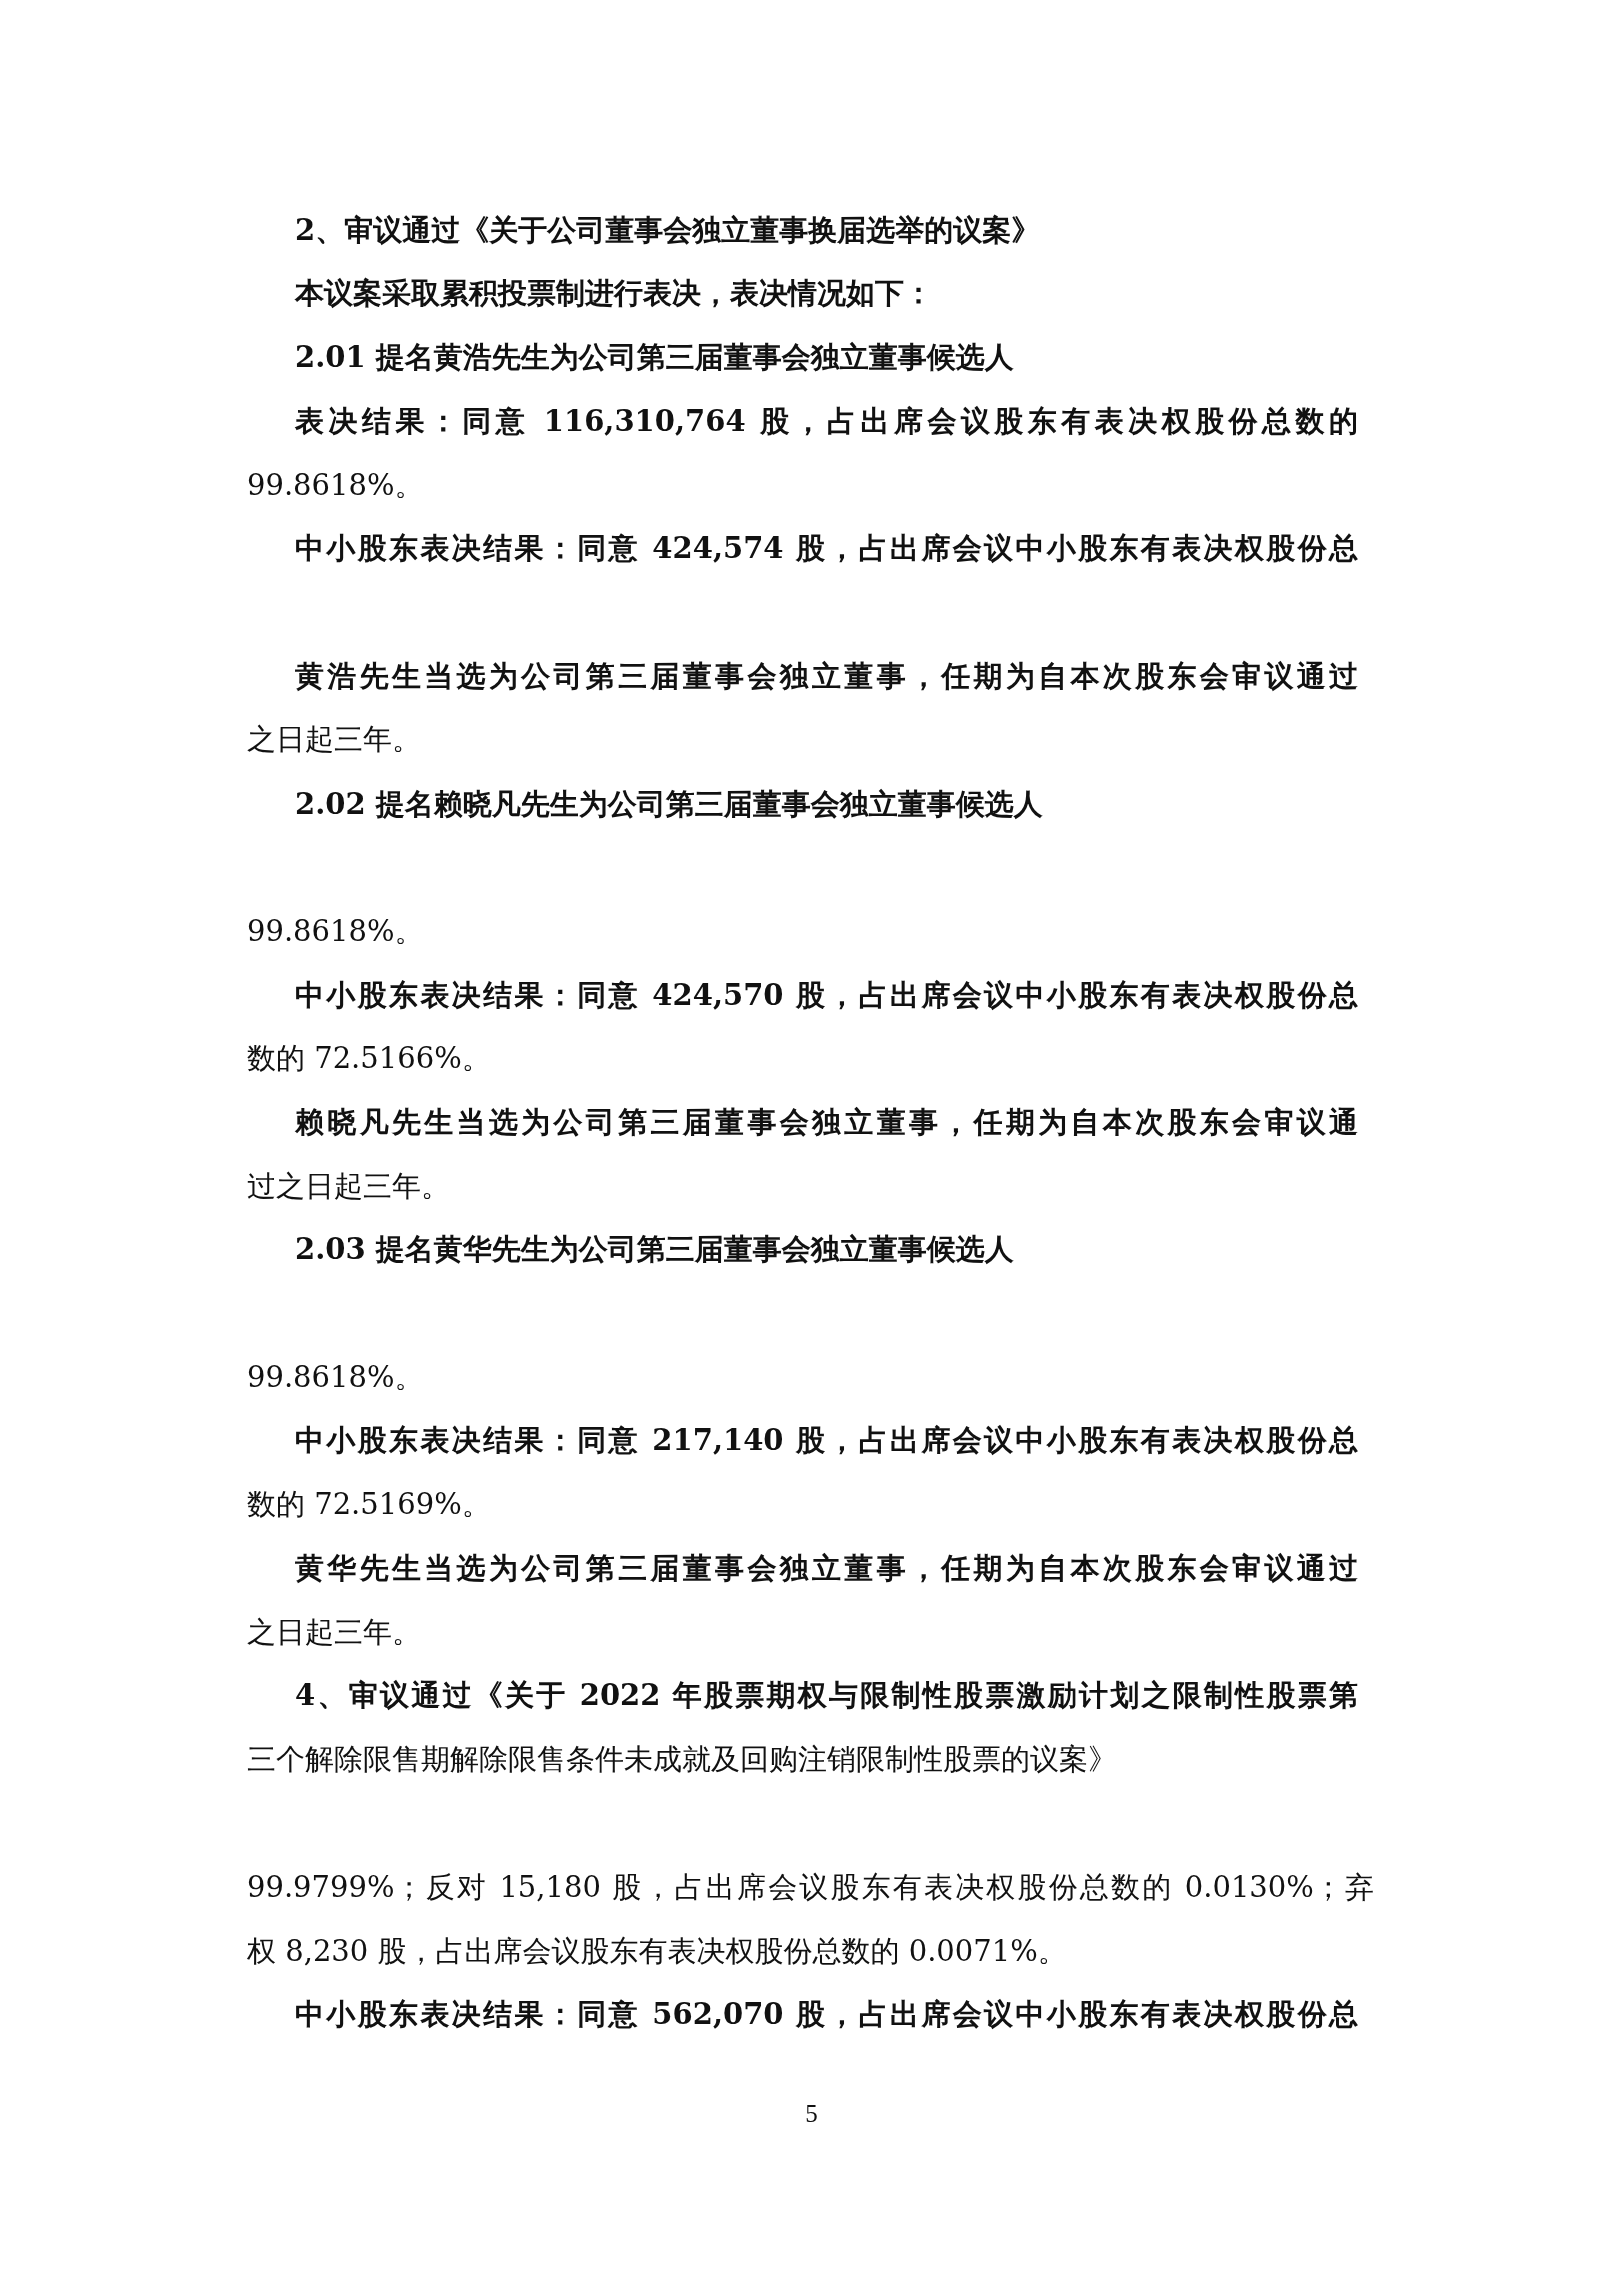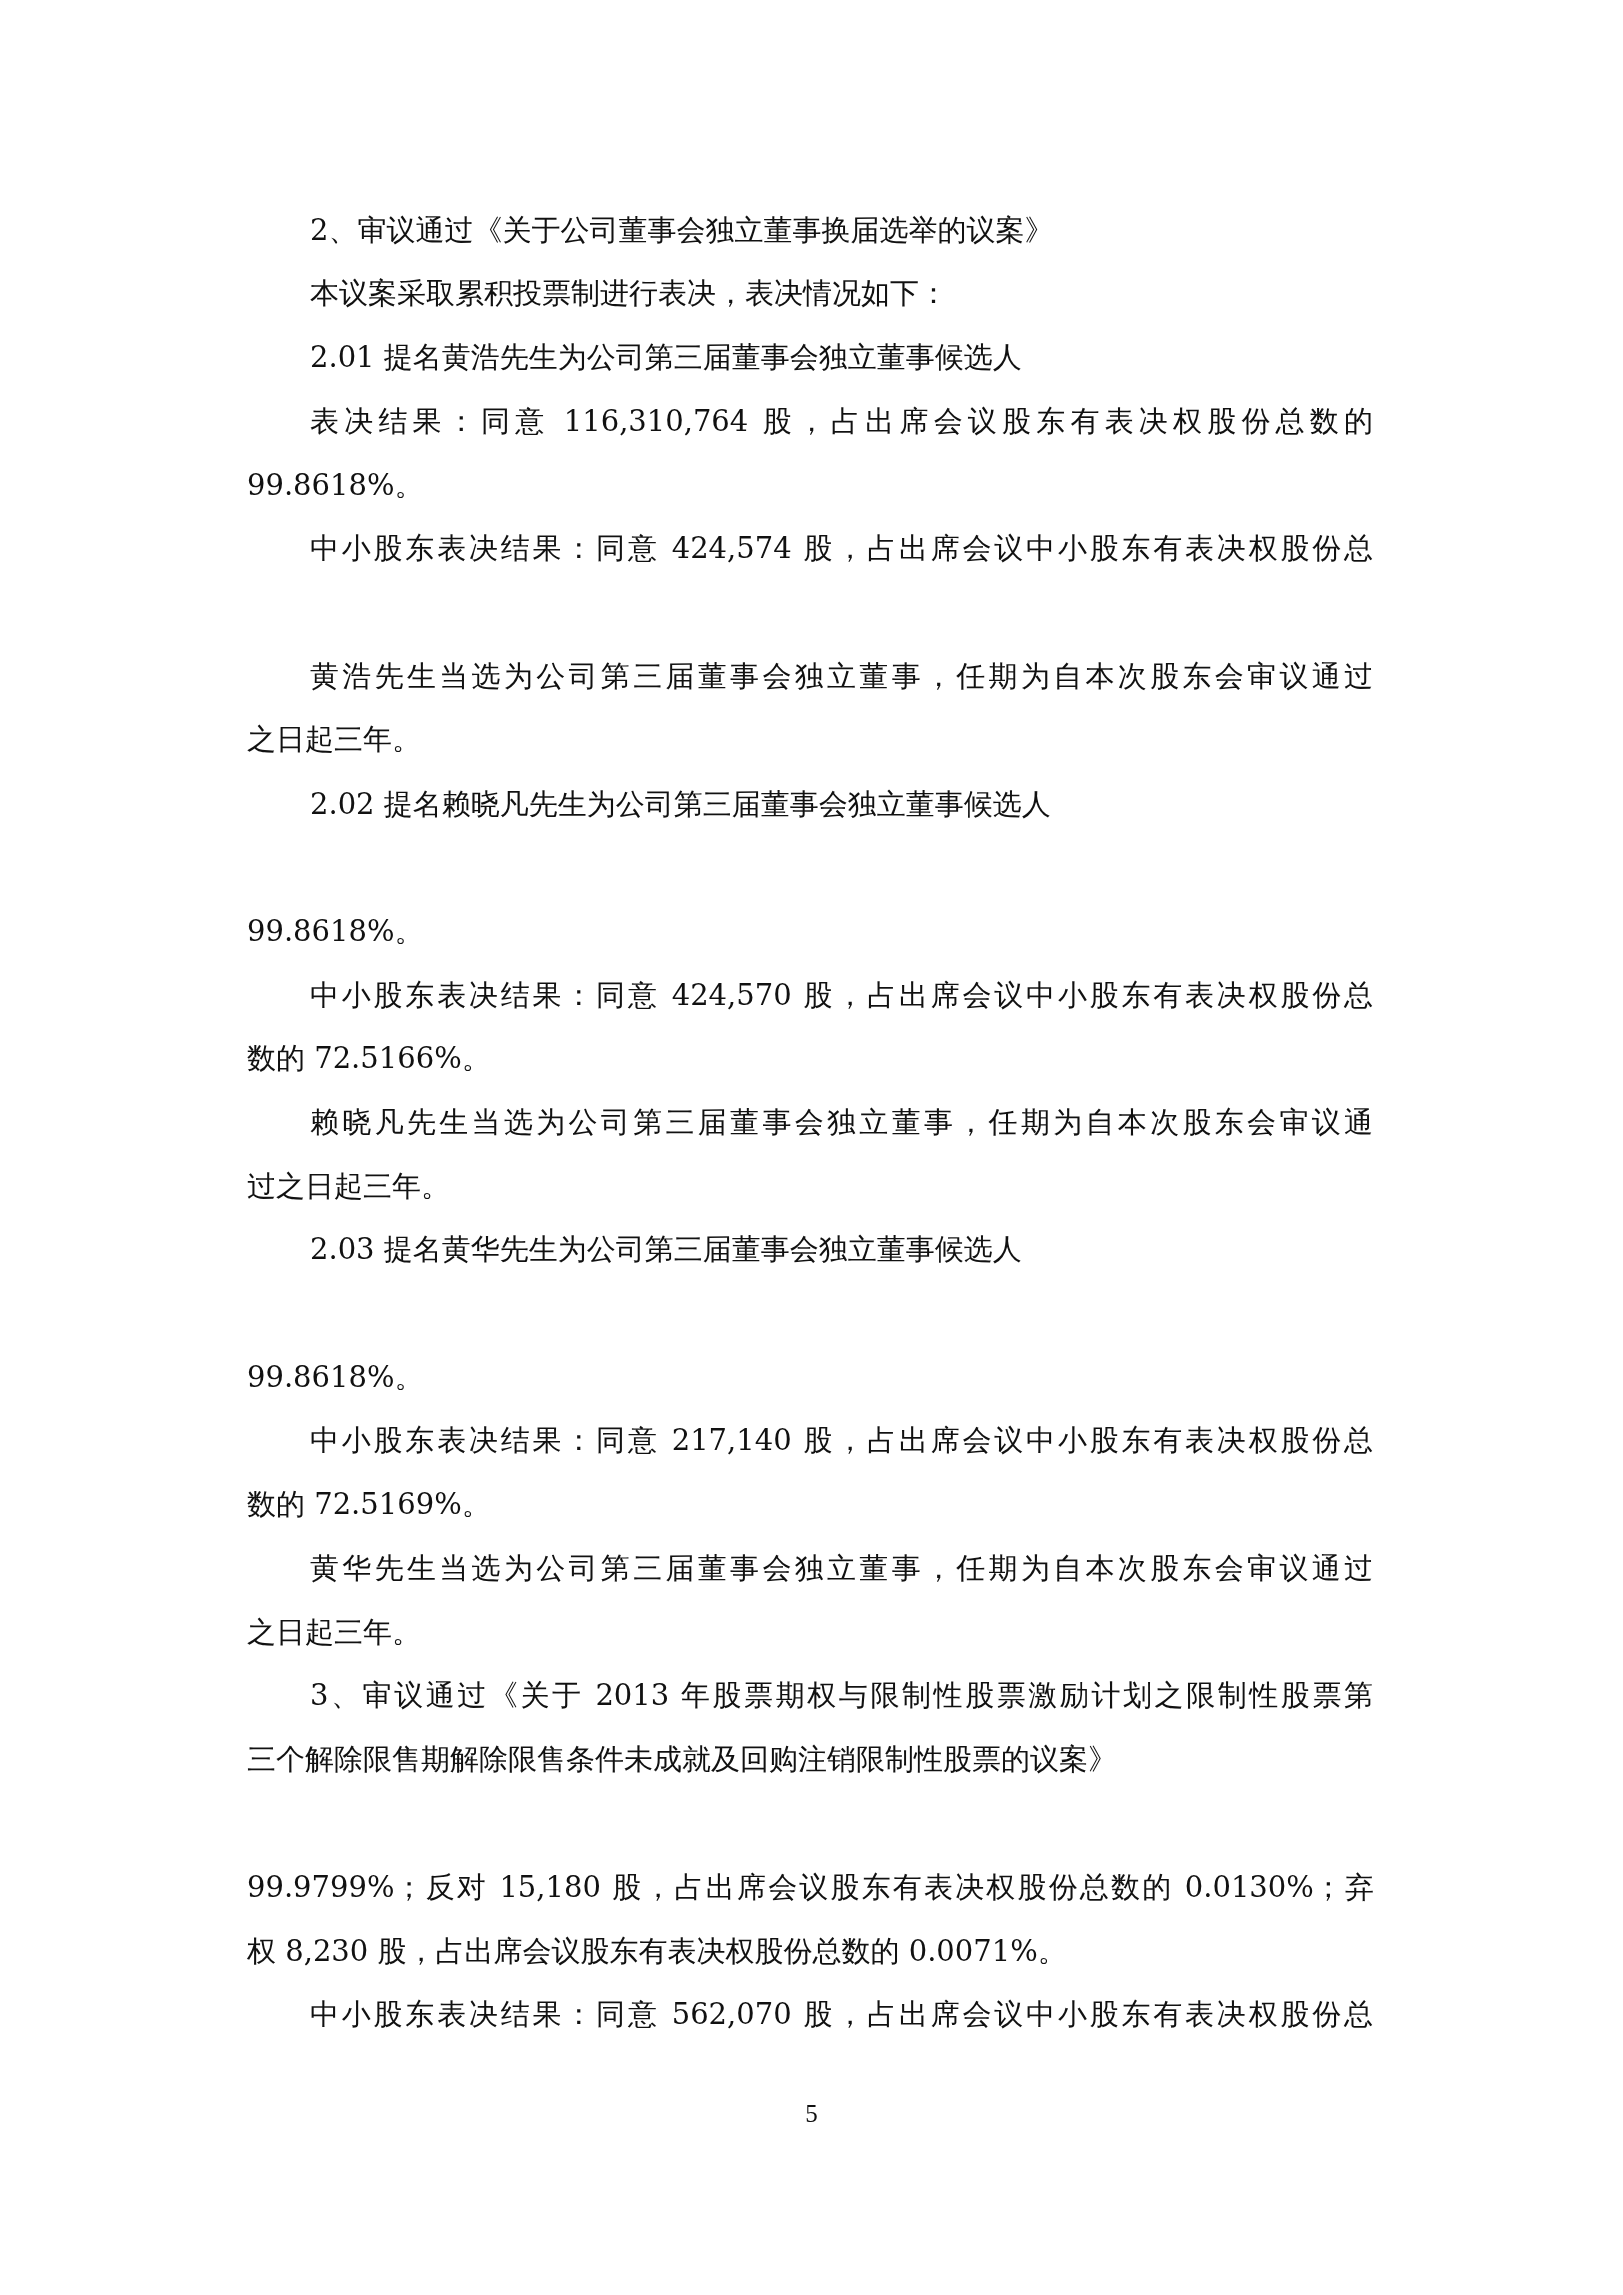--- a/index.html
+++ b/index.html
@@ -17,7 +17,7 @@
     white-space: nowrap;
     overflow: visible;
   }
-  .line.indent { left: 310px; width: 1063px; }
+  .line.indent { left: 295px; width: 1063px; font-weight: bold; }
   .line.justify { text-align: justify; text-align-last: justify; }
   .page-number {
     position: absolute;

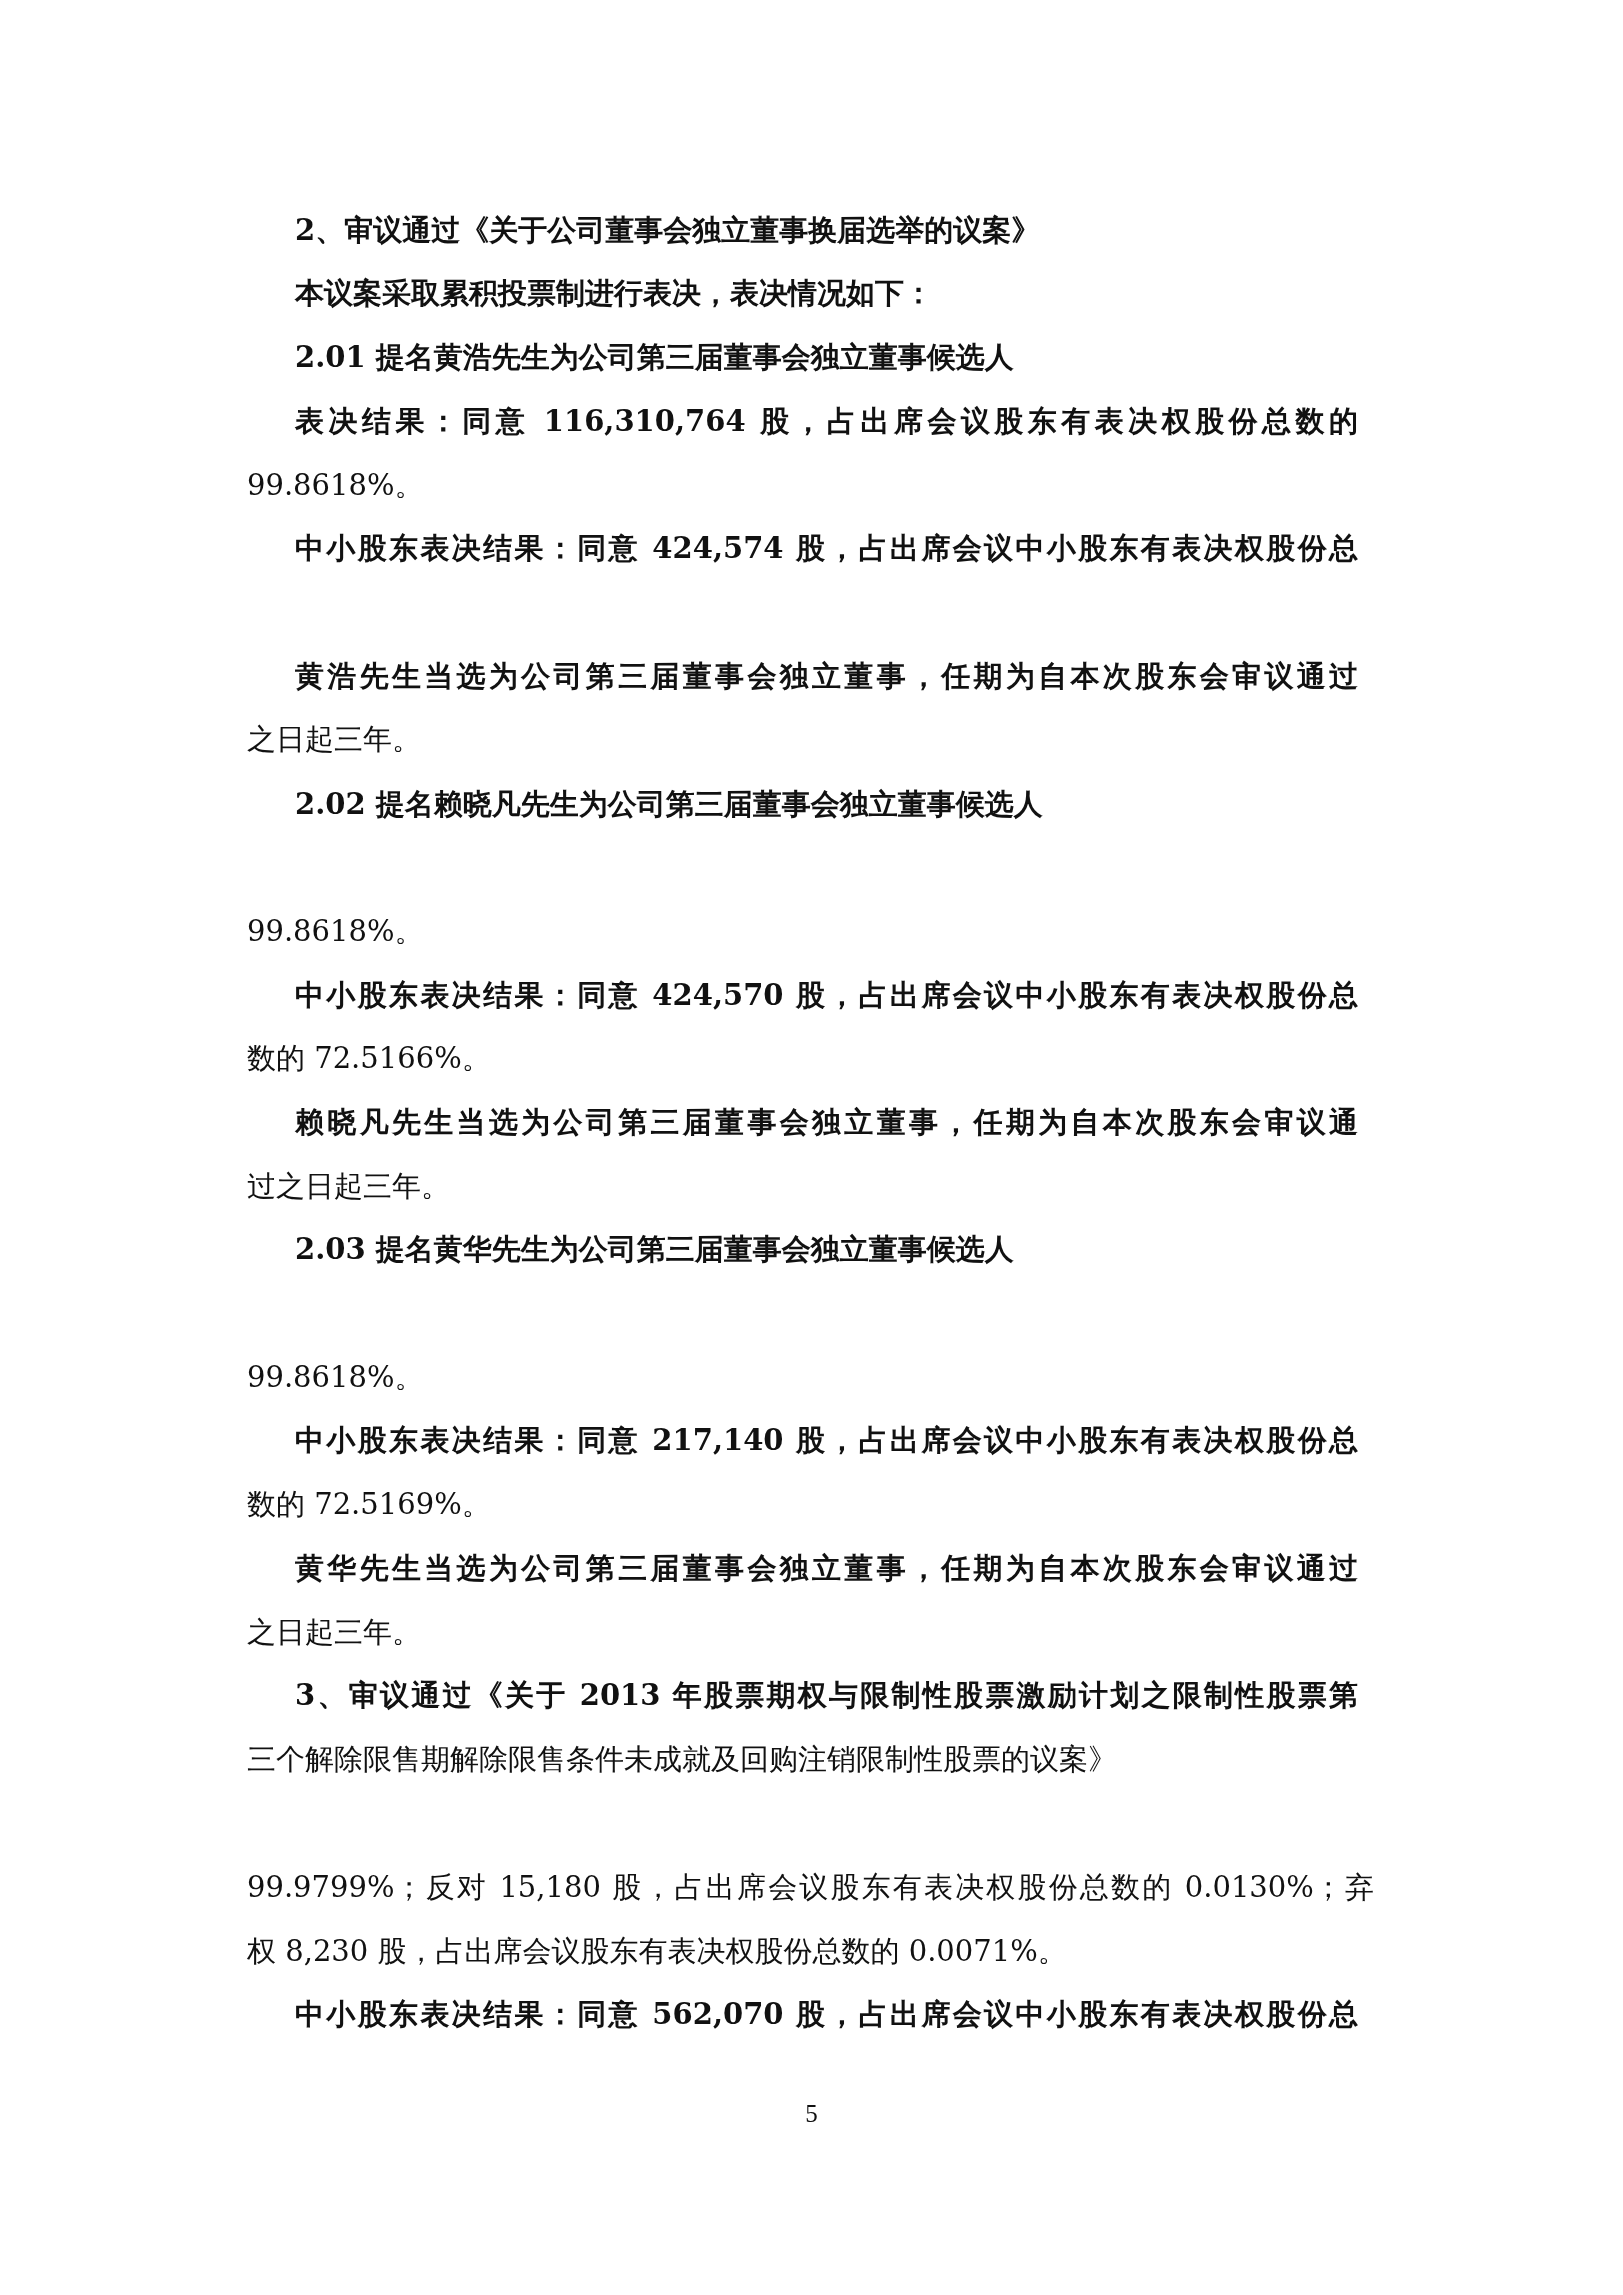--- a/index.html
+++ b/index.html
@@ -54,7 +54,7 @@
   <div class="line" style="top:1485px">数的 72.5169%。</div>
   <div class="line indent justify" style="top:1549px">黄华先生当选为公司第三届董事会独立董事，任期为自本次股东会审议通过</div>
   <div class="line" style="top:1613px">之日起三年。</div>
-  <div class="line indent justify" style="top:1676px">3、审议通过《关于 2013 年股票期权与限制性股票激励计划之限制性股票第</div>
+  <div class="line indent justify" style="top:1676px">4、审议通过《关于 2022 年股票期权与限制性股票激励计划之限制性股票第</div>
   <div class="line" style="top:1740px">三个解除限售期解除限售条件未成就及回购注销限制性股票的议案》</div>
   <div class="line justify" style="top:1868px">99.9799%；反对 15,180 股，占出席会议股东有表决权股份总数的 0.0130%；弃</div>
   <div class="line" style="top:1932px">权 8,230 股，占出席会议股东有表决权股份总数的 0.0071%。</div>

